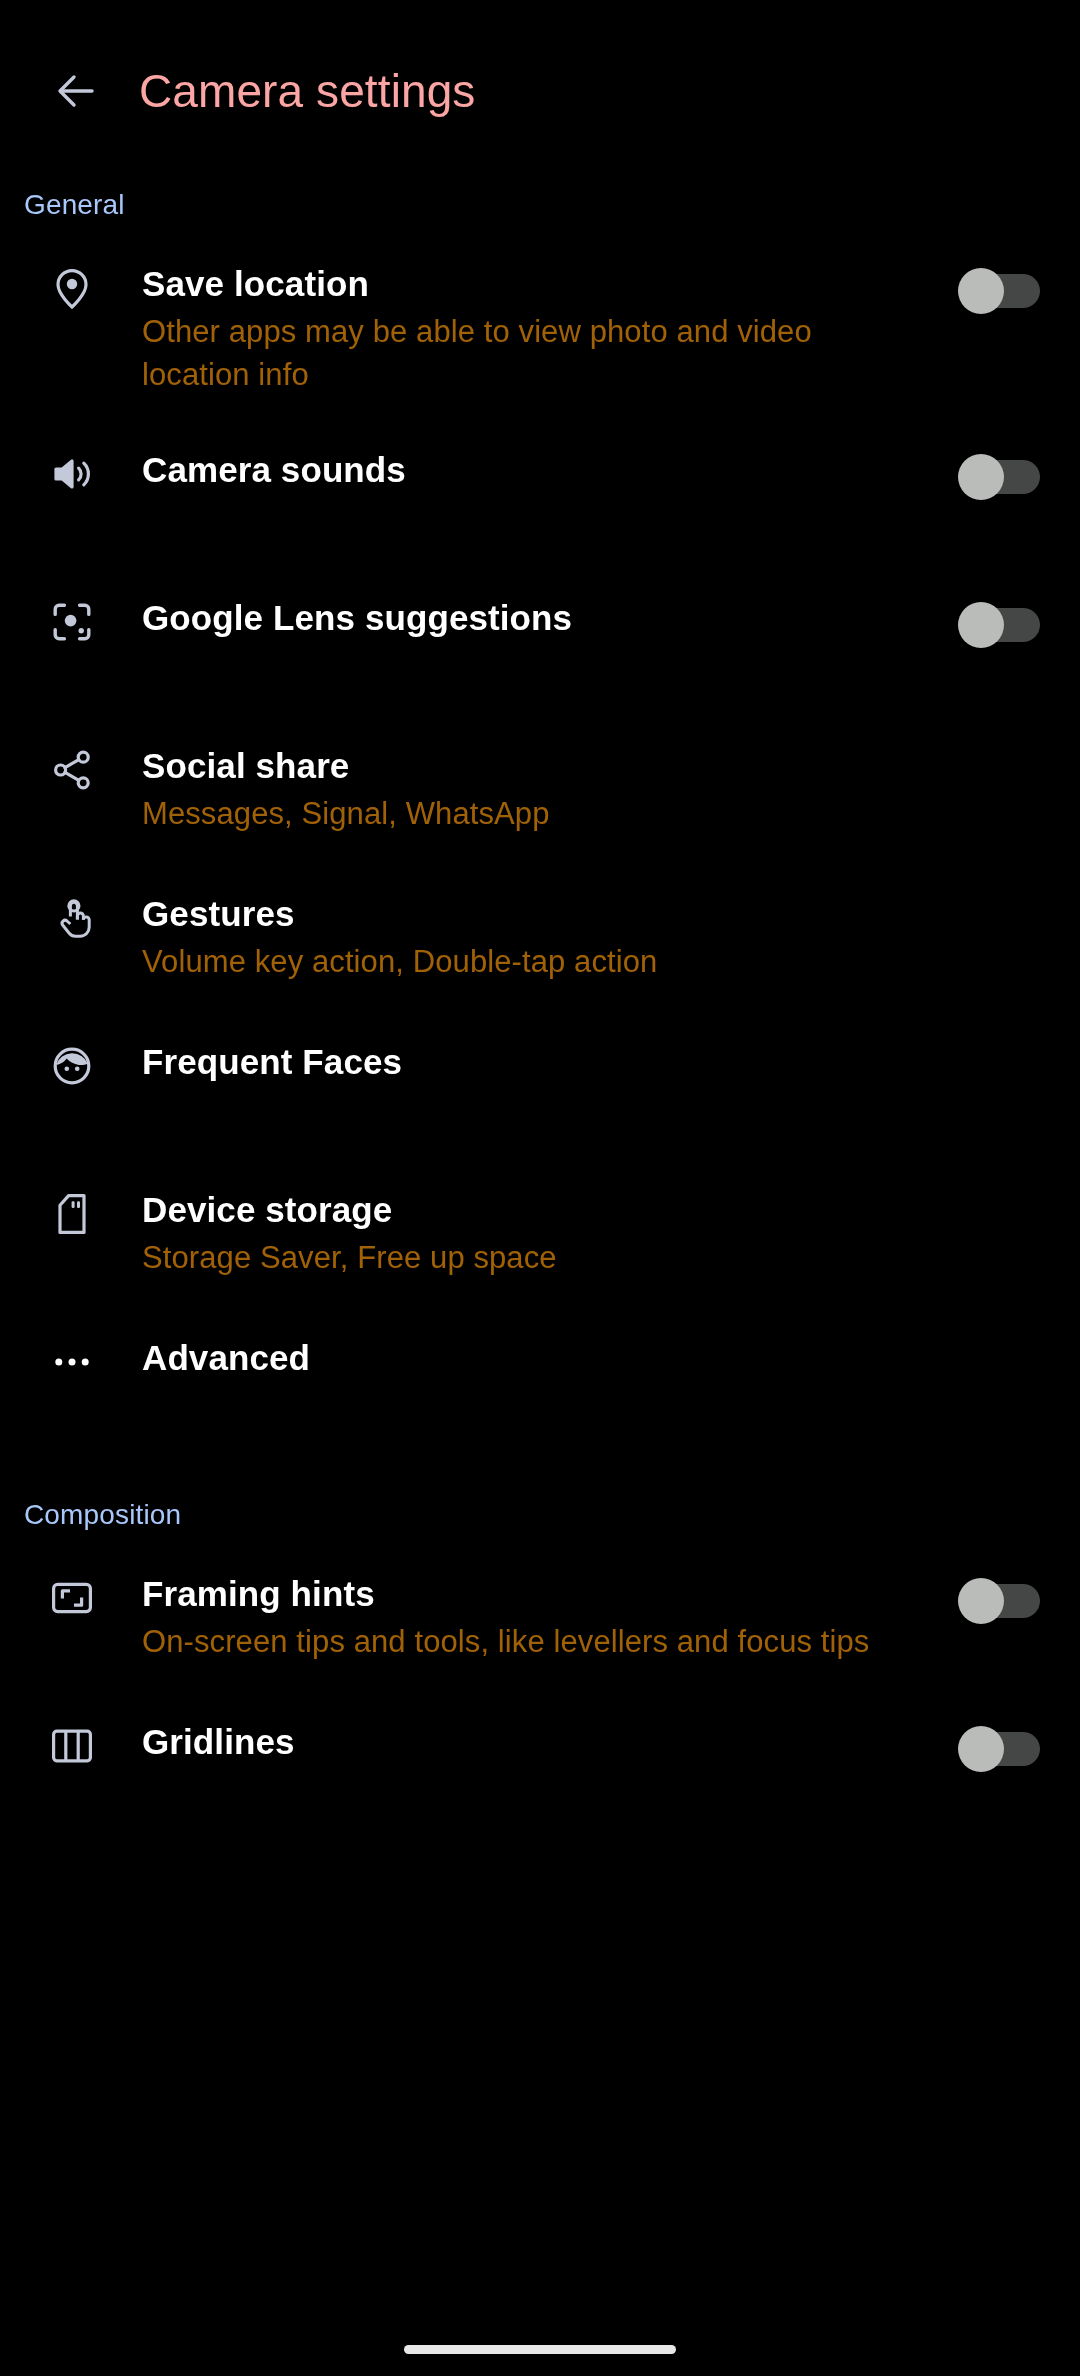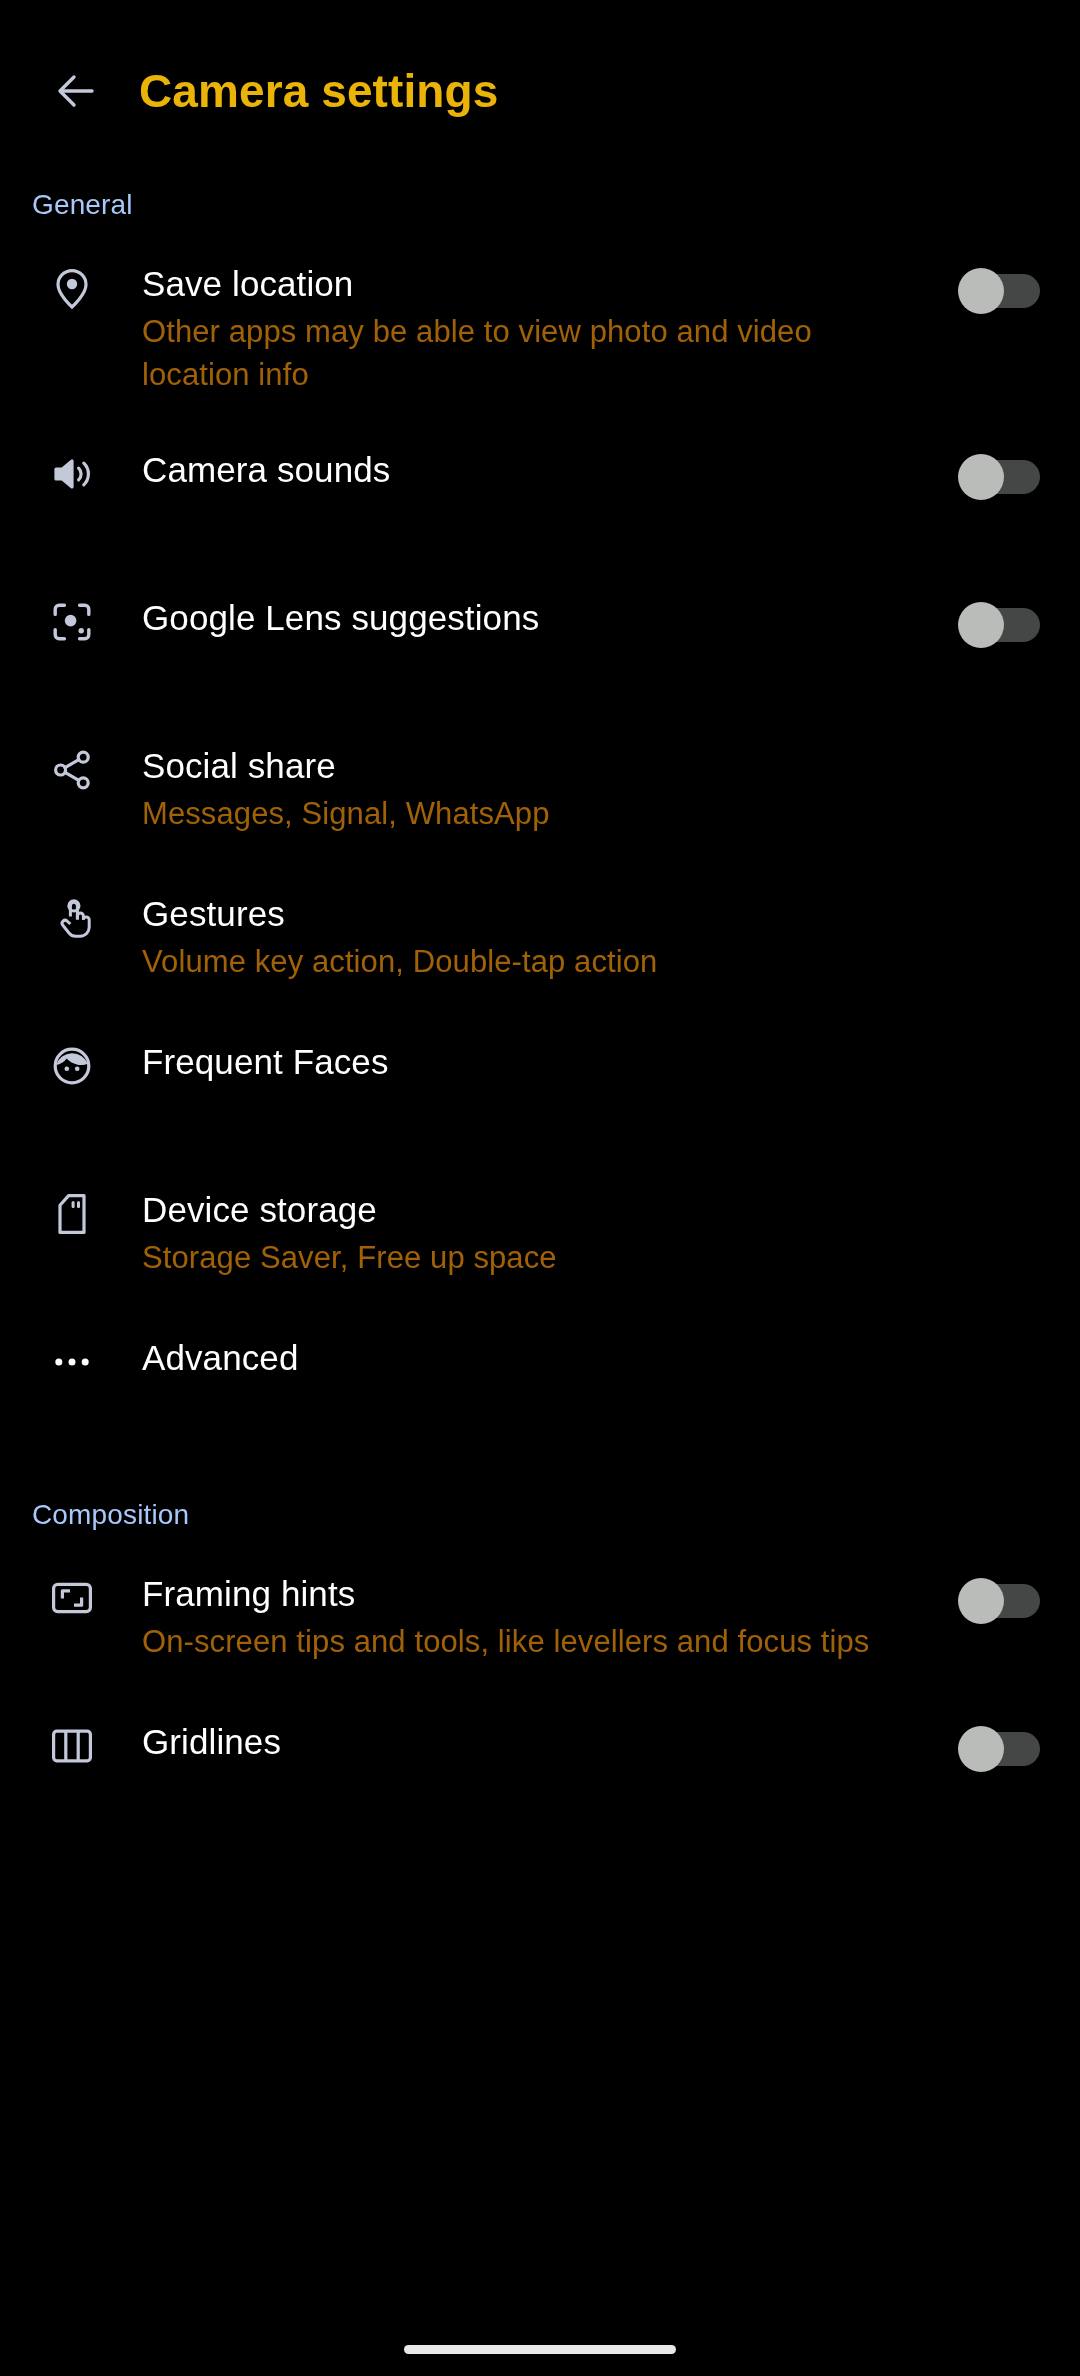--- a/index.html
+++ b/index.html
@@ -36,8 +36,8 @@
   .back-btn svg { display: block; }
   .appbar-title {
     font-size: 46px;
-    font-weight: 700;
-    color: #eab308;
+    font-weight: 400;
+    color: #fca5a5;
     margin-left: 27px;
     letter-spacing: 0.1px;
     white-space: nowrap;

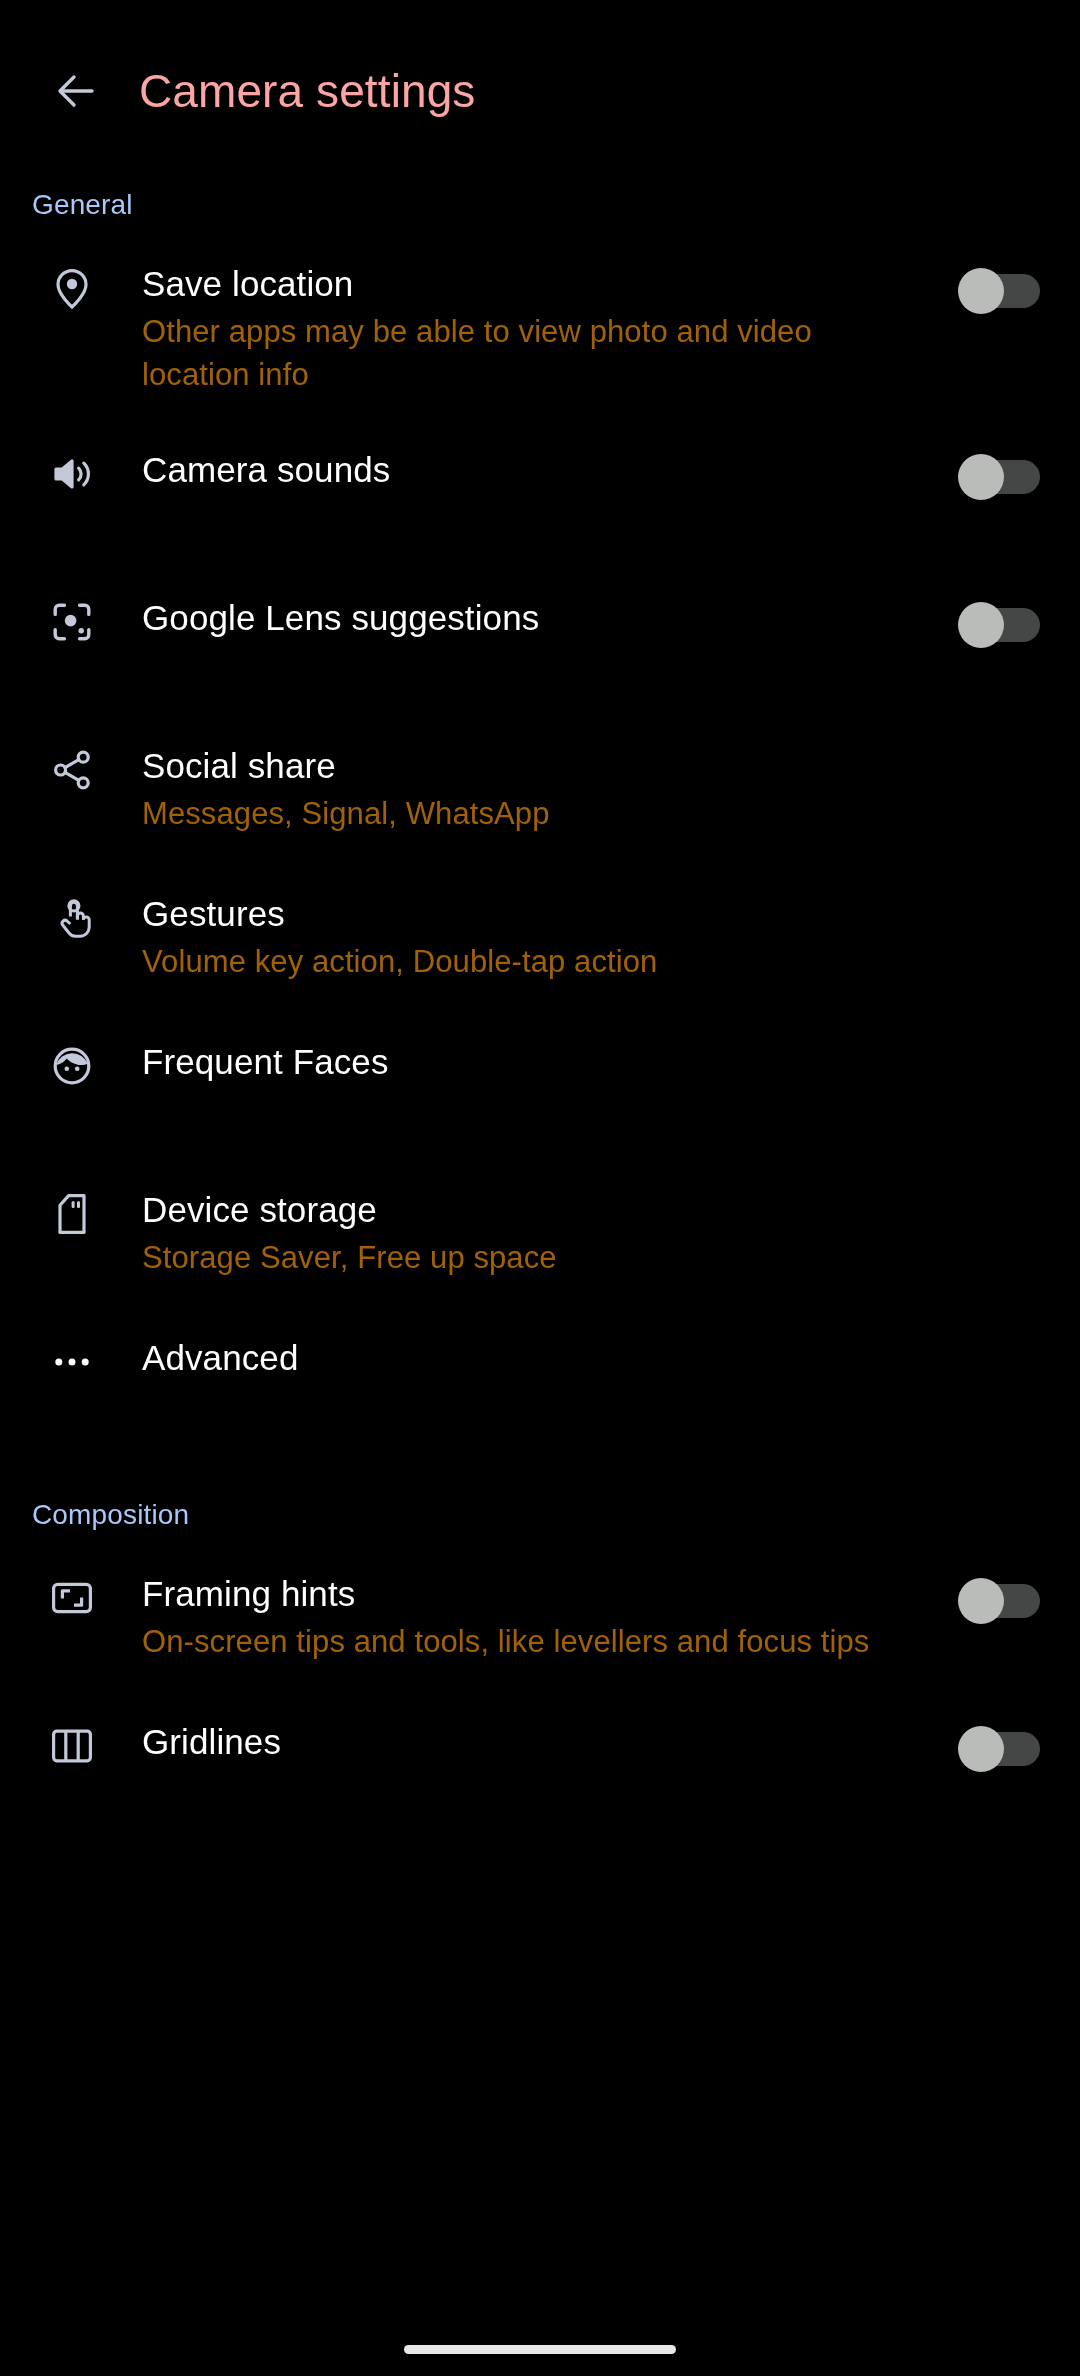--- a/index.html
+++ b/index.html
@@ -52,7 +52,7 @@
     font-size: 28px;
     line-height: 34px;
     color: #a8c7fa;
-    padding-left: 32px;
+    padding-left: 24px;
     margin-top: 6px;
     margin-bottom: 0;
     font-weight: 400;

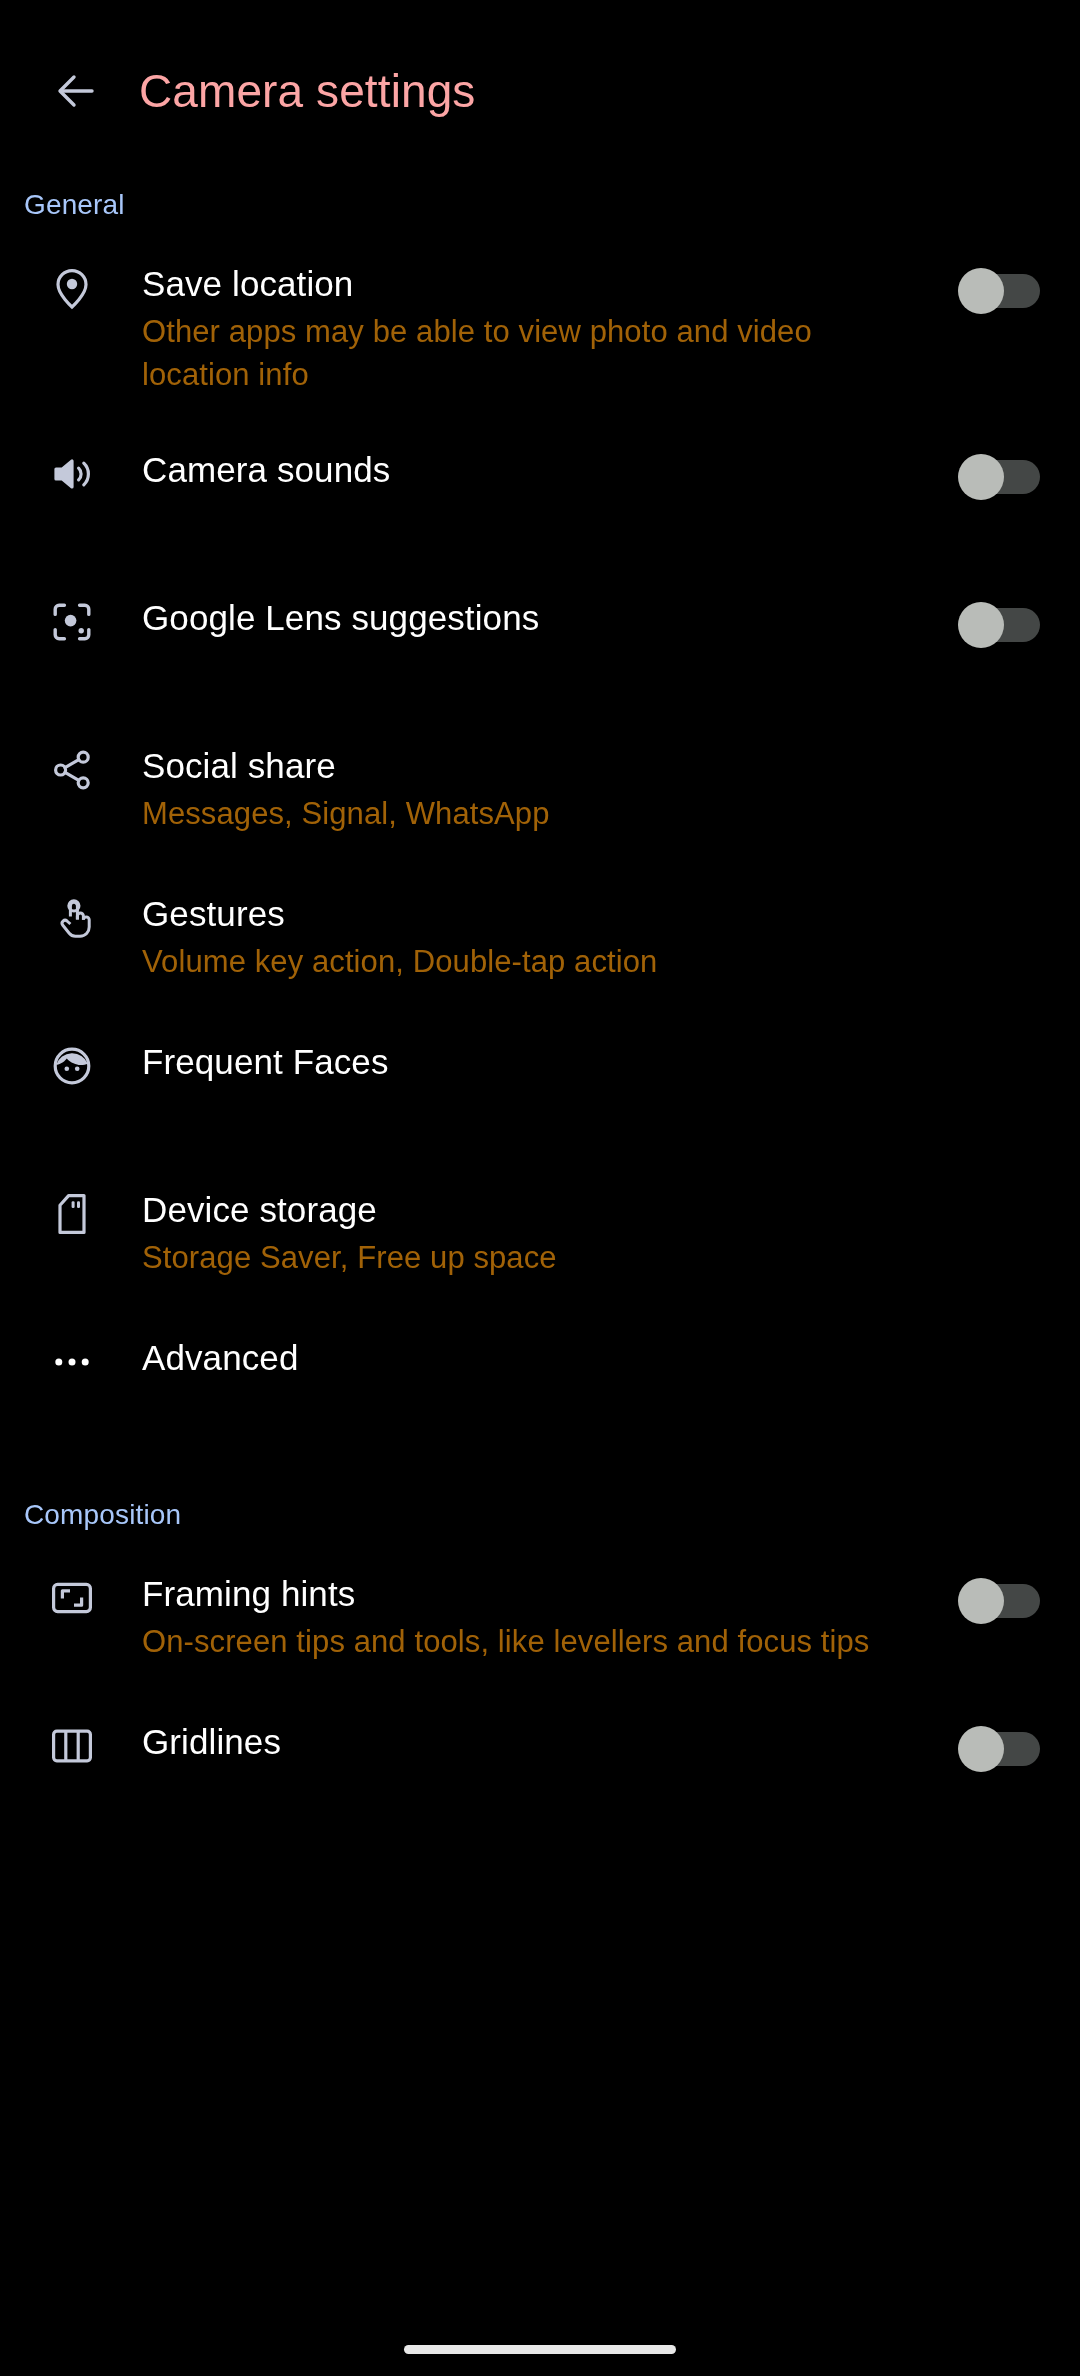--- a/index.html
+++ b/index.html
@@ -91,7 +91,7 @@
     font-size: 35px;
     line-height: 44px;
     color: #ffffff;
-    font-weight: 400;
+    font-weight: 700;
     letter-spacing: 0.1px;
   }
   .pref-summary {

